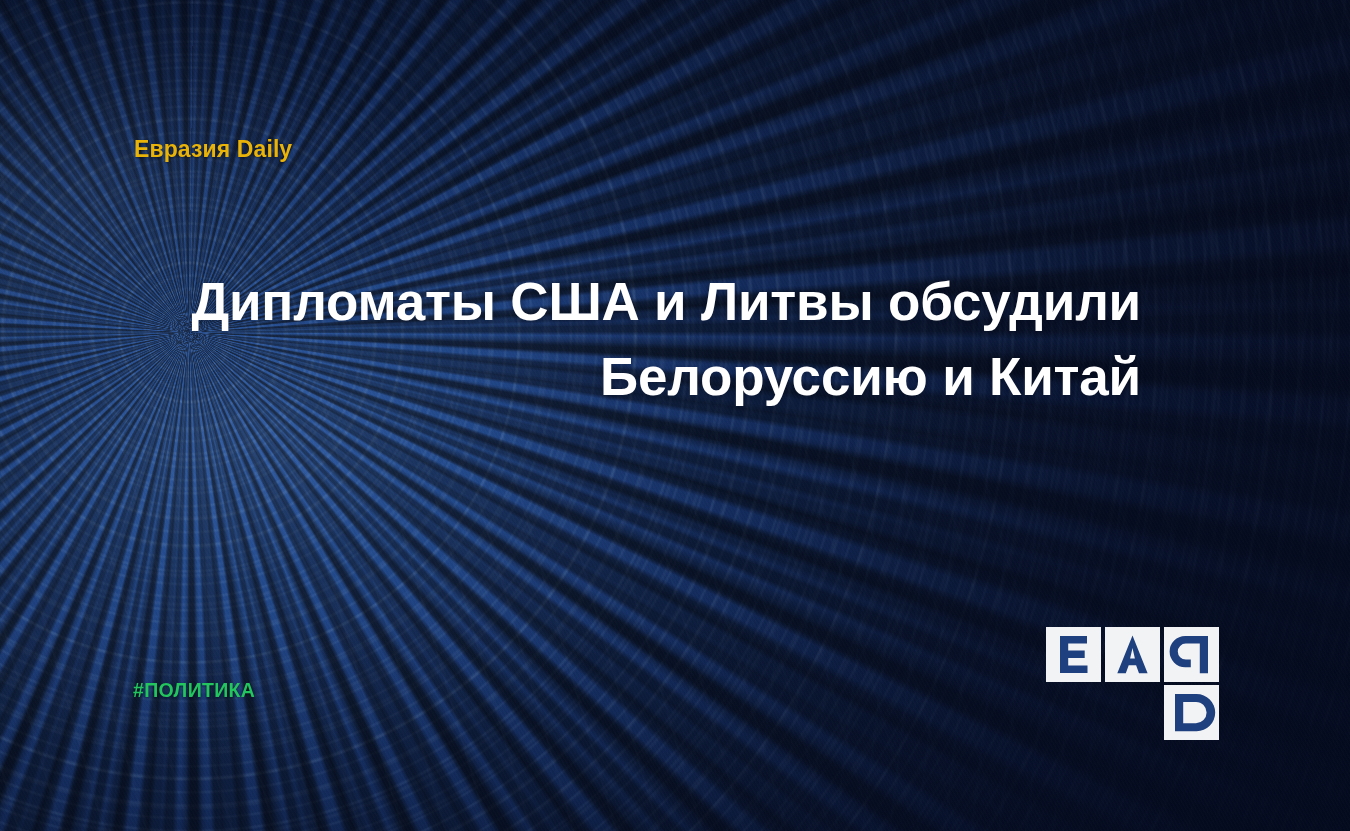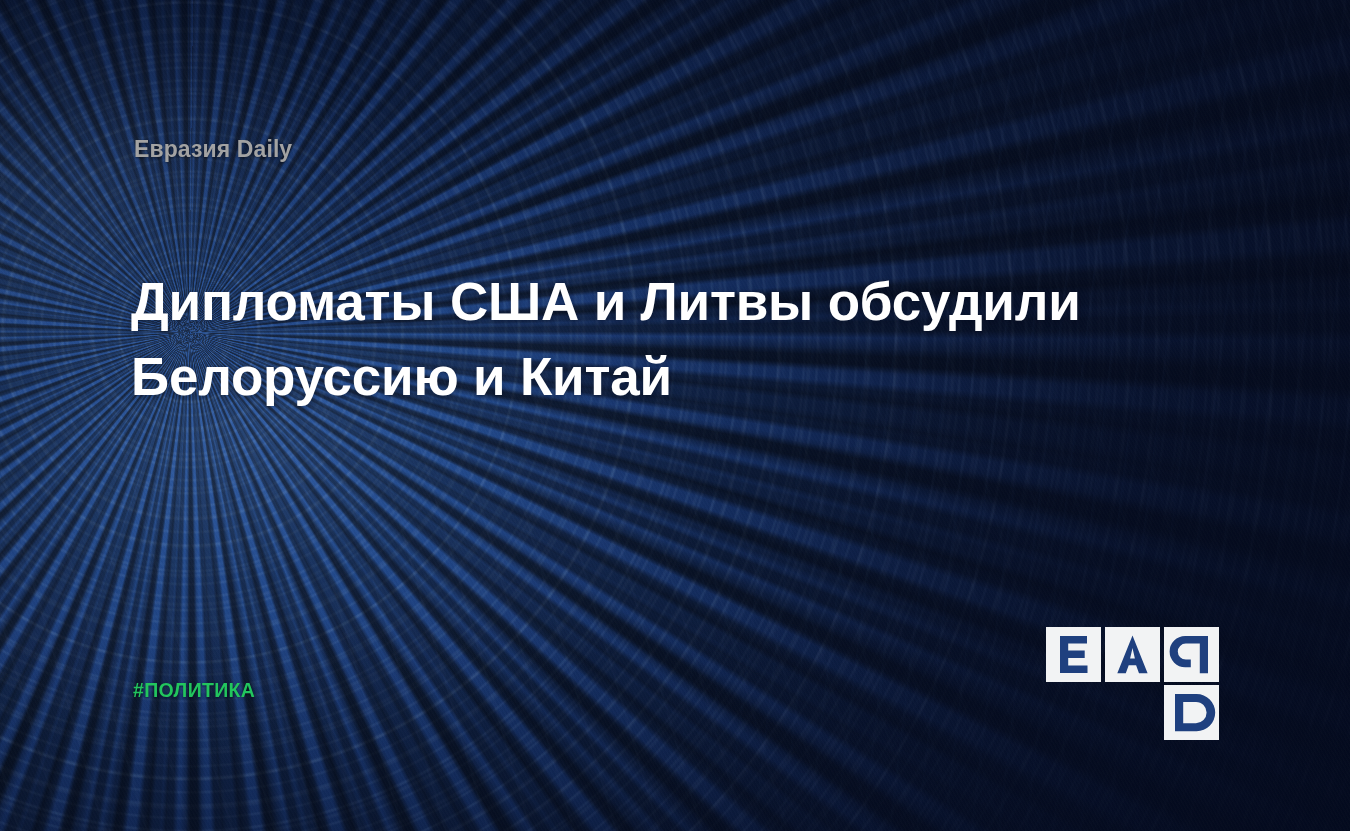--- a/index.html
+++ b/index.html
@@ -193,7 +193,7 @@
     font-size: 23px;
     font-weight: 700;
     letter-spacing: 0.1px;
-    color: #a3a3a3;
+    color: #eab308;
     text-shadow: 0 1px 3px rgba(0,0,0,0.45);
     white-space: nowrap;
   }

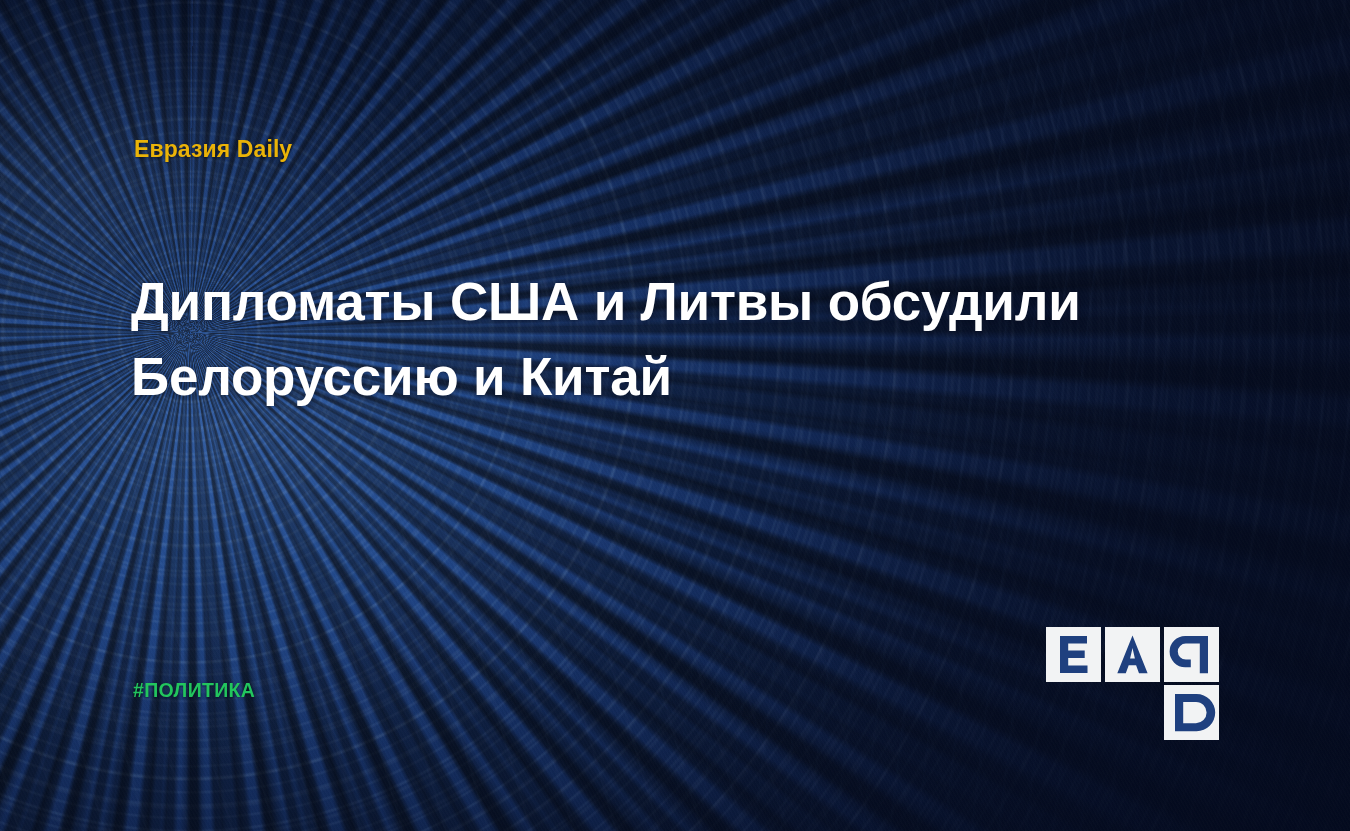--- a/index.html
+++ b/index.html
@@ -210,6 +210,7 @@
     color: #ffffff;
     letter-spacing: -0.2px;
     text-shadow: 0 2px 7px rgba(2,8,24,0.42);
+    text-align: right;
   }
 
   .rubric {

